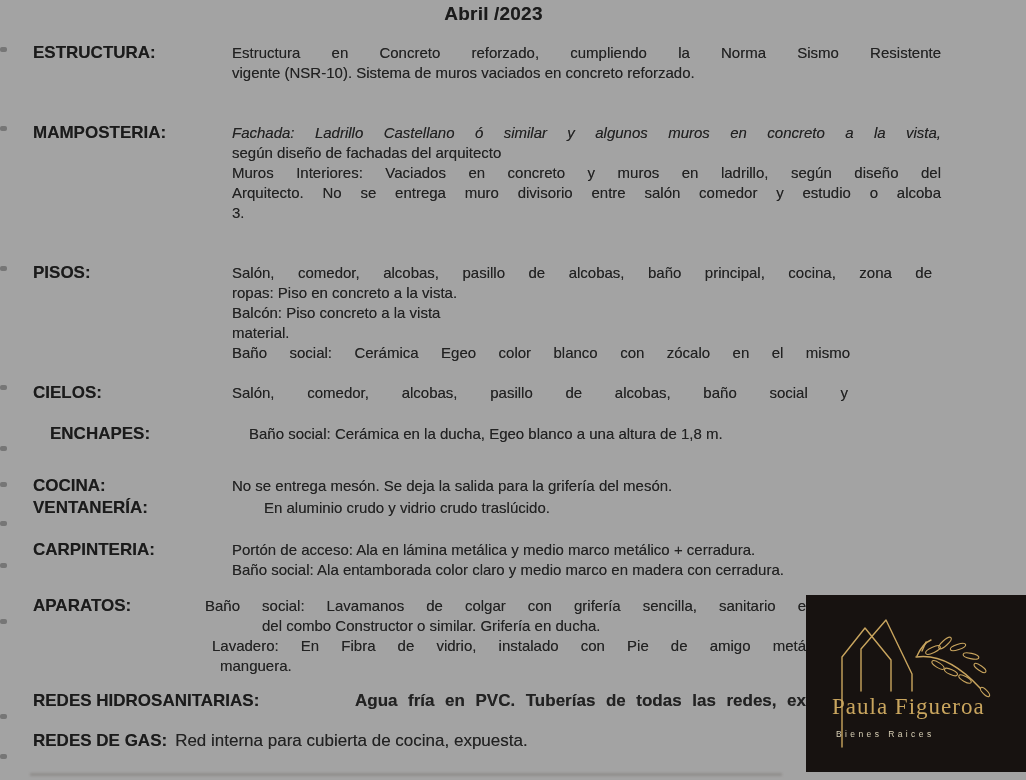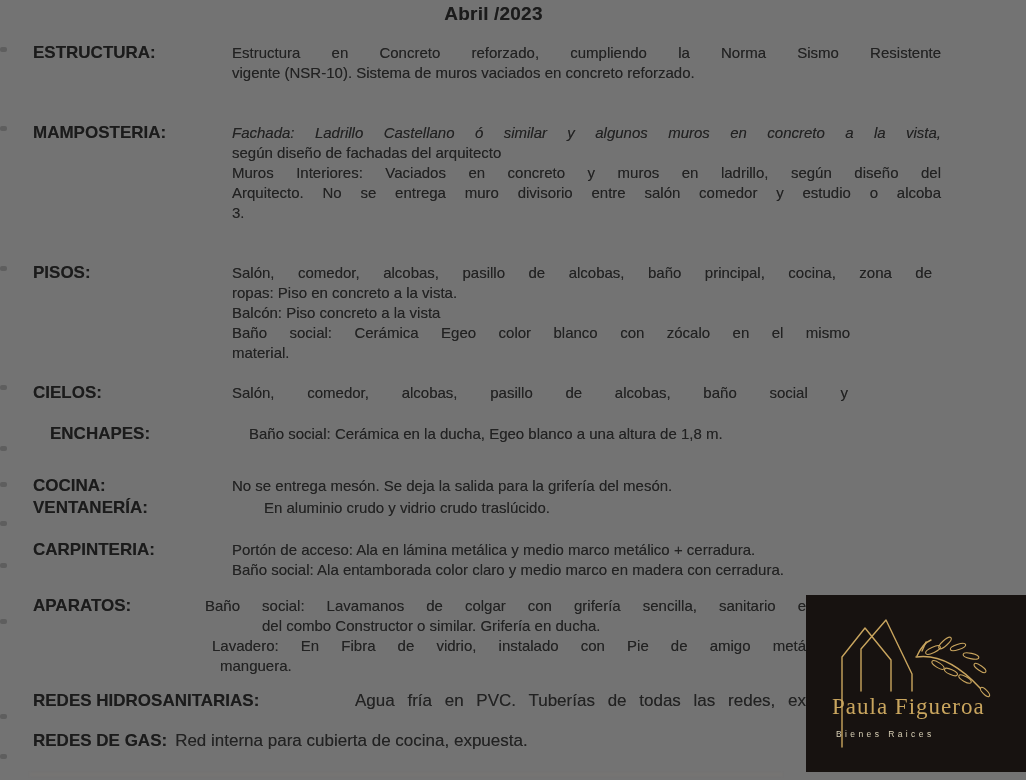--- a/index.html
+++ b/index.html
@@ -4,7 +4,7 @@
 <style>
   html,body { margin:0; padding:0; background:#ffffff; }
   .page {
-    position:relative; width:1026px; height:780px; background:#737373;
+    position:relative; width:1026px; height:780px; background:#a3a3a3;
     font-family:"Liberation Sans", sans-serif; color:#222222; overflow:hidden;
     text-shadow: 0 0 0.5px rgba(40,40,40,0.55);
   }

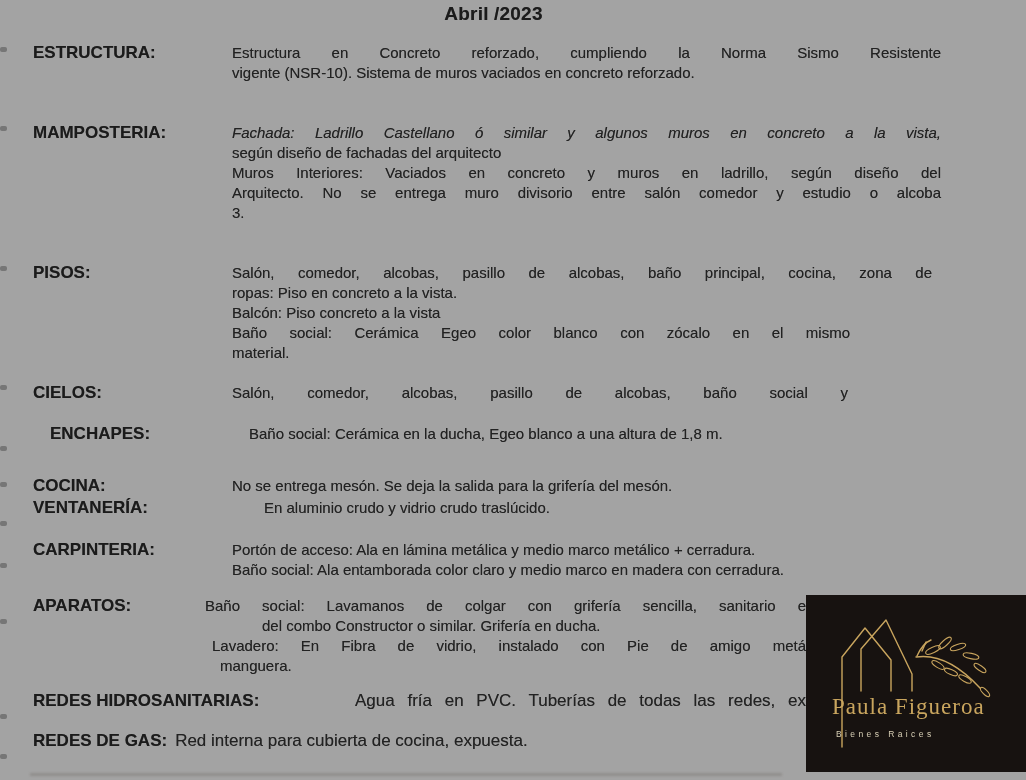--- a/index.html
+++ b/index.html
@@ -79,8 +79,8 @@
           <div class="txt-line j" style="width: 700px;">Salón, comedor, alcobas, pasillo de alcobas, baño principal, cocina, zona de</div>
           <div class="txt-line">ropas: Piso en concreto a la vista.</div>
           <div class="txt-line">Balcón: Piso concreto a la vista</div>
+          <div class="txt-line">material.</div>
           <div class="txt-line j" style="width: 618px;">Baño social: Cerámica Egeo color blanco con zócalo en el mismo</div>
-          <div class="txt-line">material.</div>
         </div>
       </div>
       <div class="sec-row" style="margin-top: 20px;">

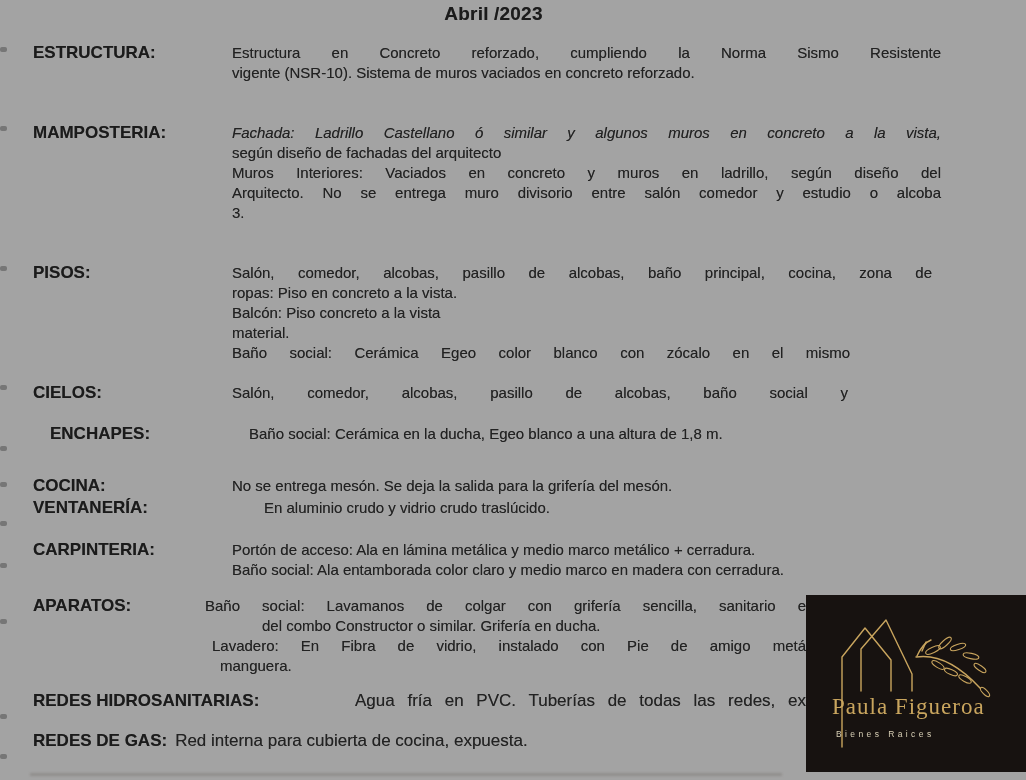--- a/index.html
+++ b/index.html
@@ -21,7 +21,7 @@
   .sec-row.inline-row { display:block; font-size:17px; line-height:20px; }
   .inline-label { font-weight:bold; font-size:17px; color:#1b1b1b; display:inline-block; vertical-align:top; white-space:nowrap; }
   .inline-text { display:inline-block; vertical-align:top; white-space:nowrap; }
-  .inline-text.j { white-space:normal; text-align:justify; text-align-last:justify; }
+  .inline-text.j { white-space:normal; text-align:justify; text-align-last:justify;font-weight:bold; }
 
   .logo {
     position:absolute; left:806px; top:595px; width:199px; height:177px;

